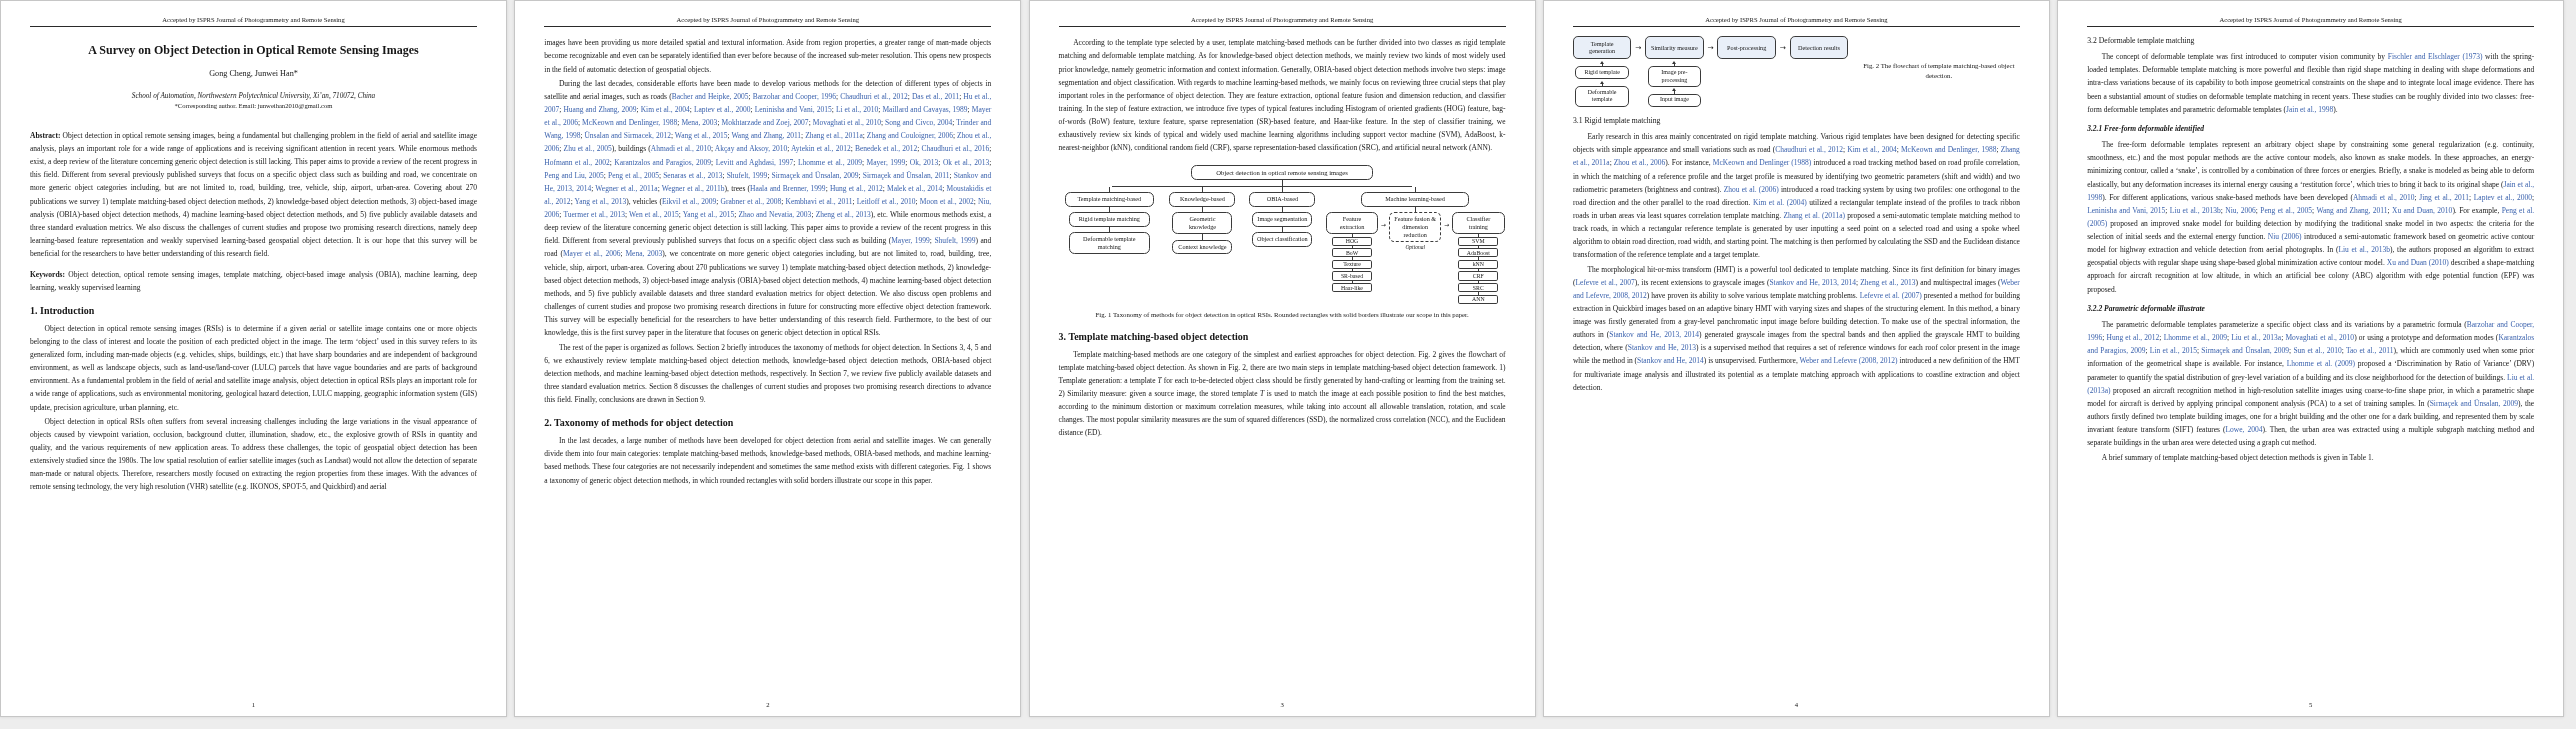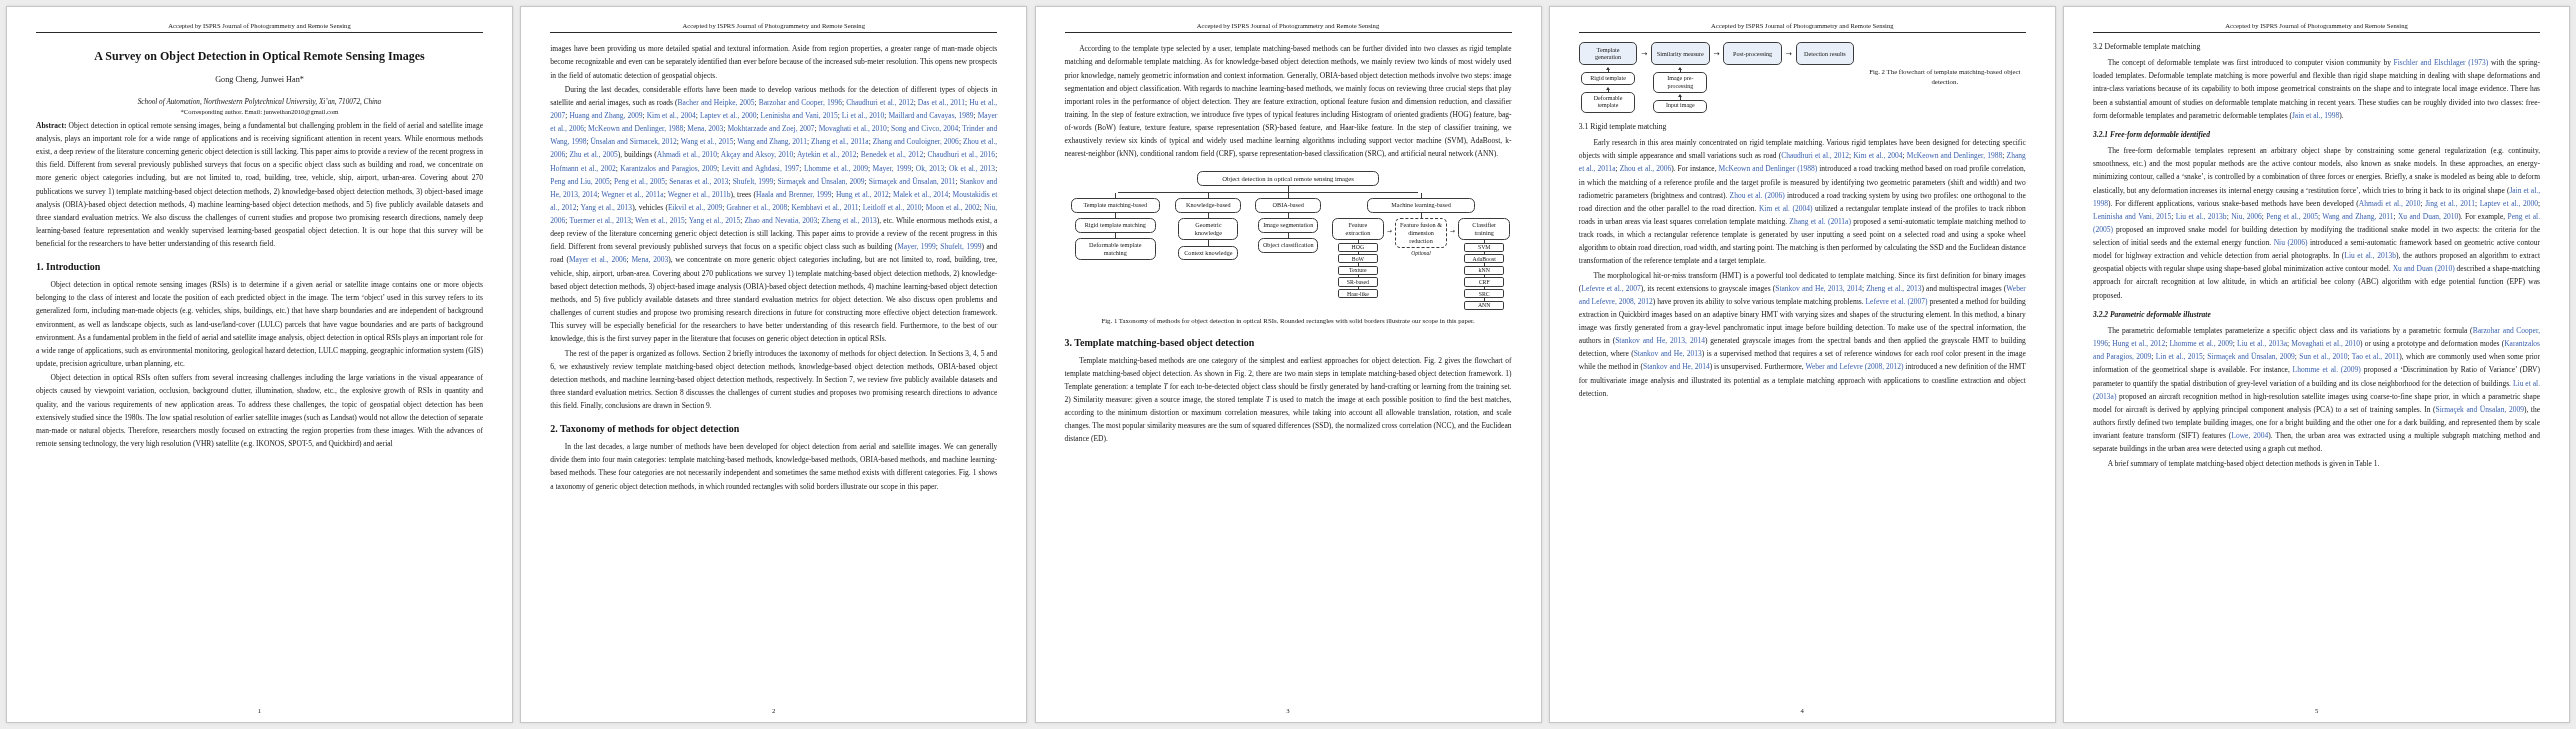--- a/index.html
+++ b/index.html
@@ -6,7 +6,7 @@
   html,body{margin:0;padding:0;}
   body{width:2576px;height:729px;background:#ededed;overflow:hidden;
        font-family:"Liberation Serif","DejaVu Serif",serif;color:#161616;}
-  .doc{display:flex;gap:7.3px;padding:6px;}
+  .doc{display:flex;gap:7.3px;}
   .page{position:relative;width:507px;height:717px;background:#ffffff;border:0.6px solid #c6c6c6;
         box-shadow:0 0 3px rgba(0,0,0,.10);padding:14.6px 29px 27px 29px;box-sizing:border-box;overflow:hidden;}
   .running-head{font-size:6.6px;text-align:center;padding-bottom:3px;border-bottom:0.6px solid #2a2a2a;margin-bottom:9.7px;}

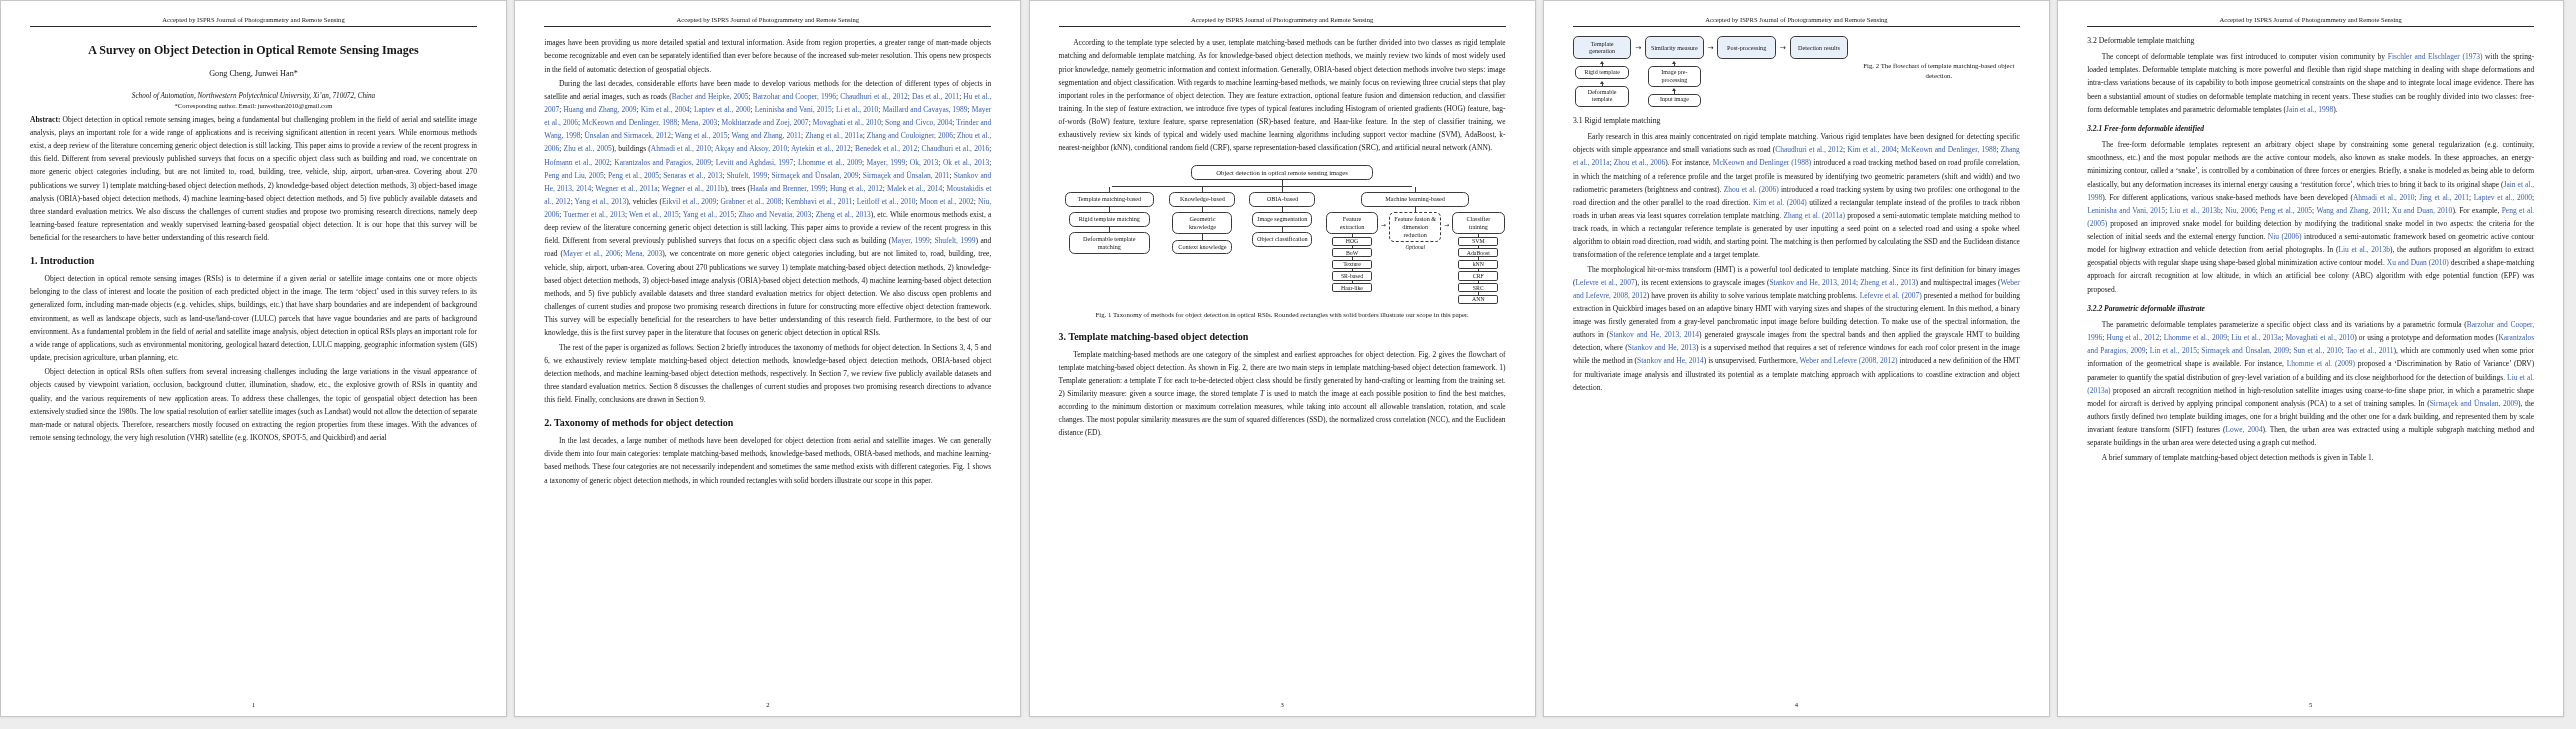--- a/index.html
+++ b/index.html
@@ -16,7 +16,7 @@
   .affiliation{font-size:7.2px;font-style:italic;text-align:center;}
   .correspondence{font-size:6.6px;text-align:center;margin-top:1.8px;}
   .bodytxt{font-size:7.5px;line-height:1.75;text-align:justify;margin:0 0 1.2px 0;}
-  .abstract{margin-top:4px;}
+  .abstract{margin-top:20px;}
   .keywords{margin-top:7.3px;}
   .ind{text-indent:14.6px;}
   .sec{font-size:10px;font-weight:bold;margin:11px 0 6px 0;}

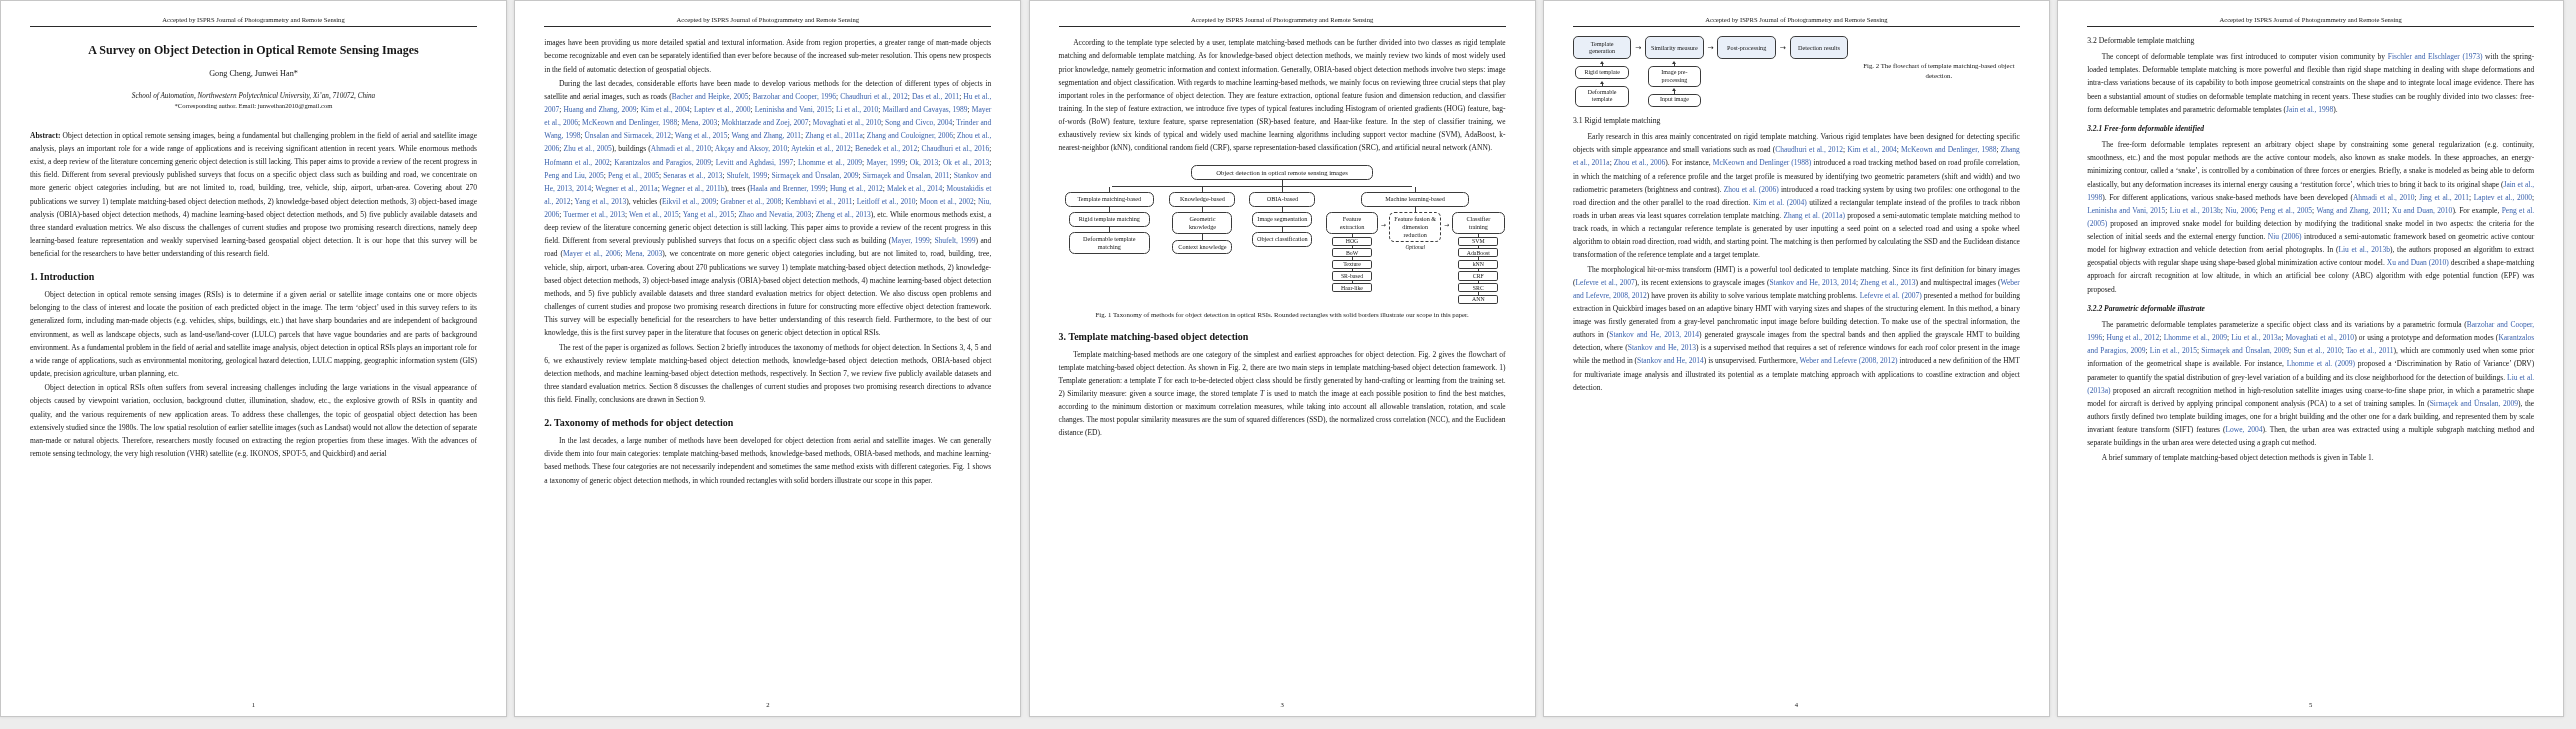--- a/index.html
+++ b/index.html
@@ -71,6 +71,7 @@
     <div class="affiliation">School of Automation, Northwestern Polytechnical University, Xi’an, 710072, China</div>
     <div class="correspondence">*Corresponding author. Email: junweihan2010@gmail.com</div>
     <p class="bodytxt abstract"><b>Abstract:</b> Object detection in optical remote sensing images, being a fundamental but challenging problem in the field of aerial and satellite image analysis, plays an important role for a wide range of applications and is receiving significant attention in recent years. While enormous methods exist, a deep review of the literature concerning generic object detection is still lacking. This paper aims to provide a review of the recent progress in this field. Different from several previously published surveys that focus on a specific object class such as building and road, we concentrate on more generic object categories including, but are not limited to, road, building, tree, vehicle, ship, airport, urban-area. Covering about 270 publications we survey 1) template matching-based object detection methods, 2) knowledge-based object detection methods, 3) object-based image analysis (OBIA)-based object detection methods, 4) machine learning-based object detection methods, and 5) five publicly available datasets and three standard evaluation metrics. We also discuss the challenges of current studies and propose two promising research directions, namely deep learning-based feature representation and weakly supervised learning-based geospatial object detection. It is our hope that this survey will be beneficial for the researchers to have better understanding of this research field.</p>
+    <p class="bodytxt keywords"><b>Keywords:</b> Object detection, optical remote sensing images, template matching, object-based image analysis (OBIA), machine learning, deep learning, weakly supervised learning</p>
     <h2 class="sec">1. Introduction</h2>
     <p class="bodytxt ind">Object detection in optical remote sensing images (RSIs) is to determine if a given aerial or satellite image contains one or more objects belonging to the class of interest and locate the position of each predicted object in the image. The term ‘object’ used in this survey refers to its generalized form, including man-made objects (e.g. vehicles, ships, buildings, etc.) that have sharp boundaries and are independent of background environment, as well as landscape objects, such as land-use/land-cover (LULC) parcels that have vague boundaries and are parts of background environment. As a fundamental problem in the field of aerial and satellite image analysis, object detection in optical RSIs plays an important role for a wide range of applications, such as environmental monitoring, geological hazard detection, LULC mapping, geographic information system (GIS) update, precision agriculture, urban planning, etc.</p>
     <p class="bodytxt ind">Object detection in optical RSIs often suffers from several increasing challenges including the large variations in the visual appearance of objects caused by viewpoint variation, occlusion, background clutter, illumination, shadow, etc., the explosive growth of RSIs in quantity and quality, and the various requirements of new application areas. To address these challenges, the topic of geospatial object detection has been extensively studied since the 1980s. The low spatial resolution of earlier satellite images (such as Landsat) would not allow the detection of separate man-made or natural objects. Therefore, researchers mostly focused on extracting the region properties from these images. With the advances of remote sensing technology, the very high resolution (VHR) satellite (e.g. IKONOS, SPOT-5, and Quickbird) and aerial</p>

